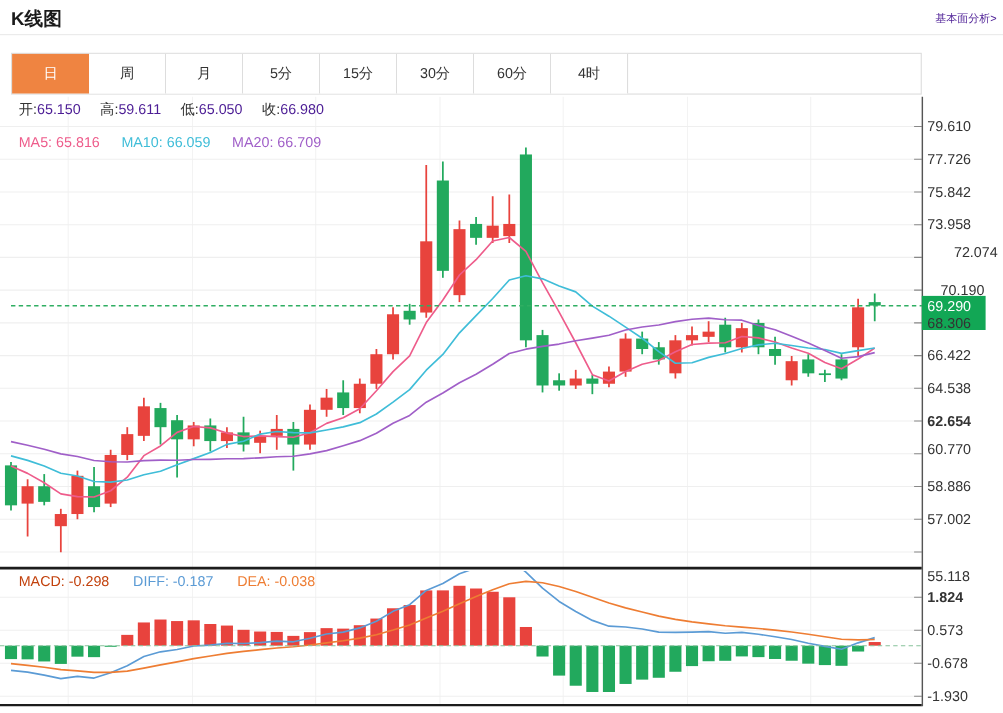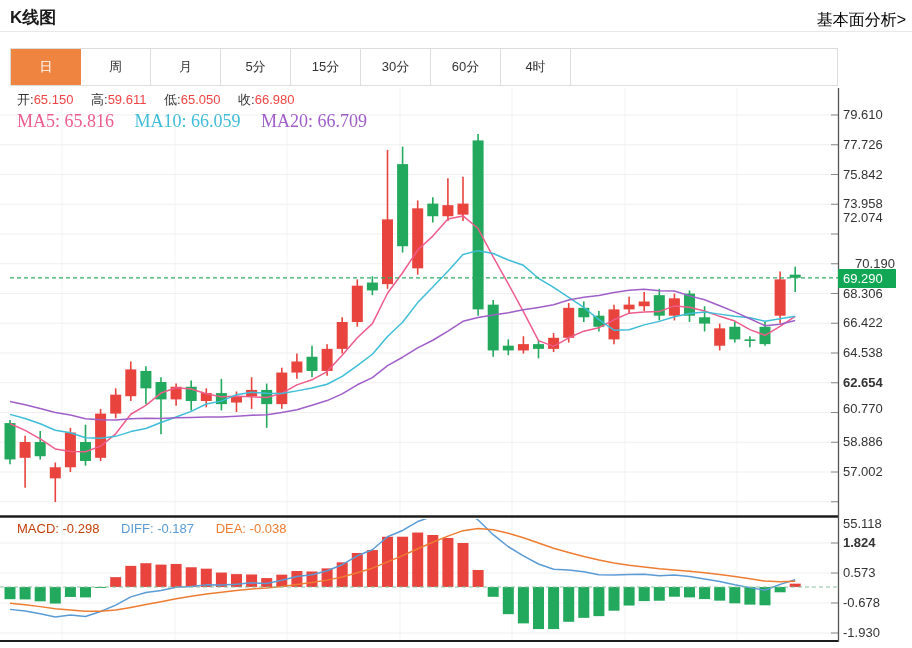--- a/index.html
+++ b/index.html
@@ -13,7 +13,7 @@
     position:absolute; left:10px; top:6px; font-size:17px; font-weight:bold; color:#1a1a1a;
   }
   .fund-link {
-    position:absolute; right:6px; top:10px; font-size:16px; color:#000000; text-decoration:none; cursor:pointer;
+    position:absolute; right:6px; top:10px; font-size:10px; color:#4c1d95; text-decoration:none; cursor:pointer;
   }
   .title-divider {
     position:absolute; left:0; top:31px; width:912px; height:1px; background:#e9e9e9;

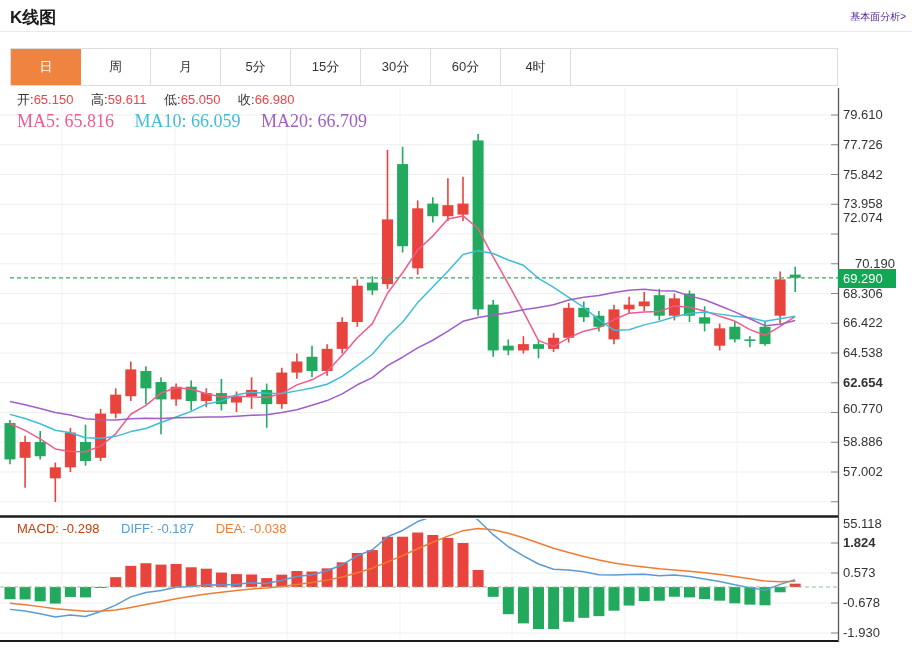--- a/index.html
+++ b/index.html
@@ -29,7 +29,7 @@
   .tab.active { background:var(--tab-accent,#ef8441); color:#fff; border-right:none; }
   .quote-row { position:absolute; left:17px; top:91px; font-size:13px; height:16px; white-space:nowrap; }
   .quote-row .lbl { color:#333; }
-  .quote-row .val { color:#ef4444; margin-right:14px; }
+  .quote-row .val { color:#4c1d95; margin-right:14px; }
   .ma-row { position:absolute; left:17px; top:111px; font-size:18px; height:16px; white-space:nowrap;font-family:Liberation Serif, serif; }
   .ma-row .seg { margin-right:16px; }
   .macd-row { position:absolute; left:17px; top:521px; font-size:13px; height:16px; white-space:nowrap; }

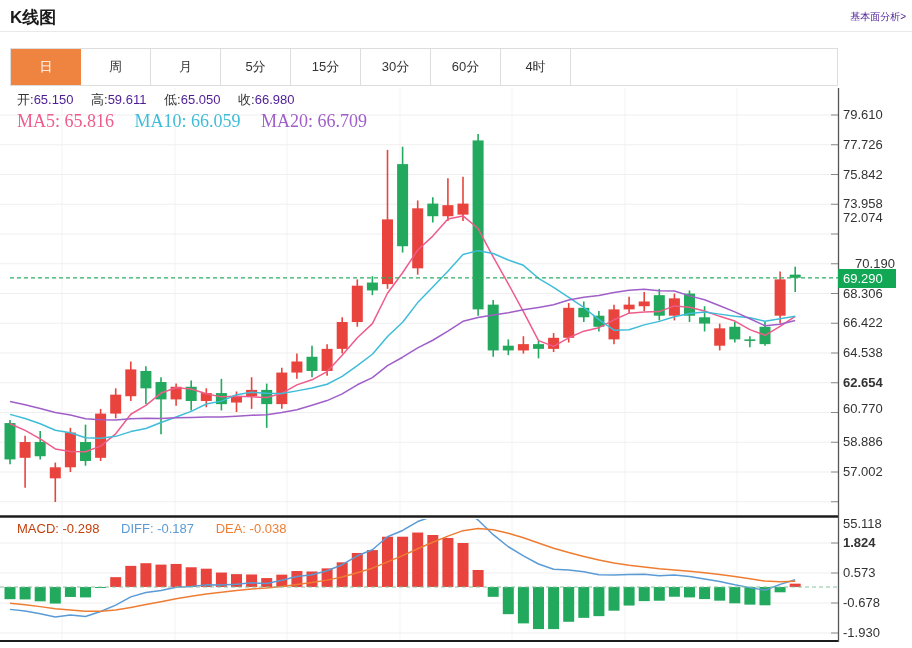--- a/index.html
+++ b/index.html
@@ -30,7 +30,7 @@
   .quote-row { position:absolute; left:17px; top:91px; font-size:13px; height:16px; white-space:nowrap; }
   .quote-row .lbl { color:#333; }
   .quote-row .val { color:#4c1d95; margin-right:14px; }
-  .ma-row { position:absolute; left:17px; top:111px; font-size:18px; height:16px; white-space:nowrap;font-family:Liberation Serif, serif; }
+  .ma-row { position:absolute; left:17px; top:122px; font-size:13px; height:16px; white-space:nowrap; }
   .ma-row .seg { margin-right:16px; }
   .macd-row { position:absolute; left:17px; top:521px; font-size:13px; height:16px; white-space:nowrap; }
   .macd-row .seg { margin-right:18px; }

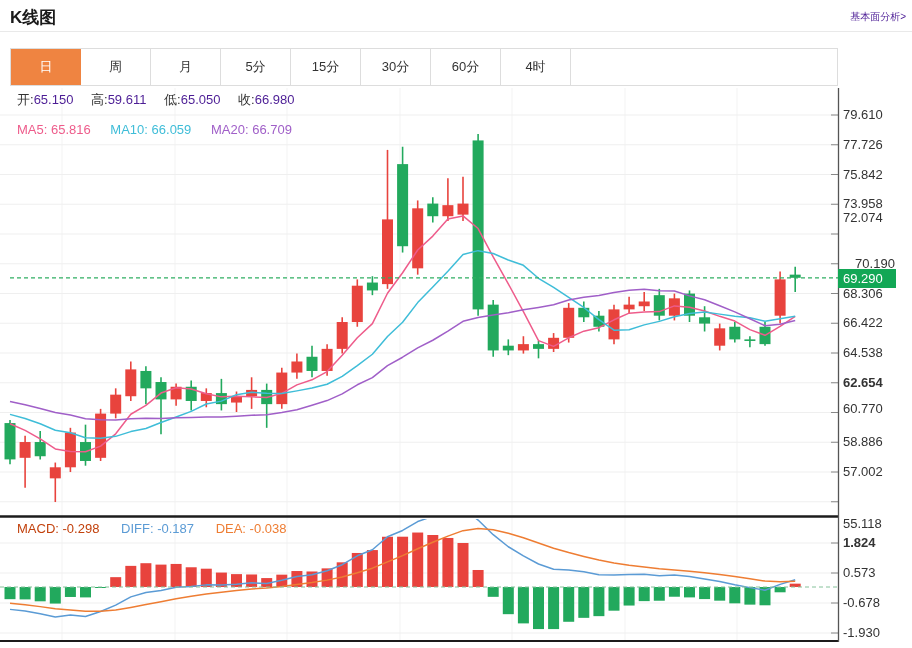--- a/index.html
+++ b/index.html
@@ -315,7 +315,7 @@
       <div class="axis-label" style="top: 136.75px;">77.726</div>
       <div class="axis-label" style="top: 166.5px;">75.842</div>
       <div class="axis-label" style="top: 196.25px;">73.958</div>
-      <div class="axis-label" style="top: 210px;">72.074</div>
+      <div class="axis-label" style="top: 222px; text-align: right;">72.074</div>
       <div class="axis-label" style="top: 255.75px; text-align: center;">70.190</div>
       <div class="axis-label" style="top: 285.5px;">68.306</div>
       <div class="axis-label" style="top: 315.25px;">66.422</div>

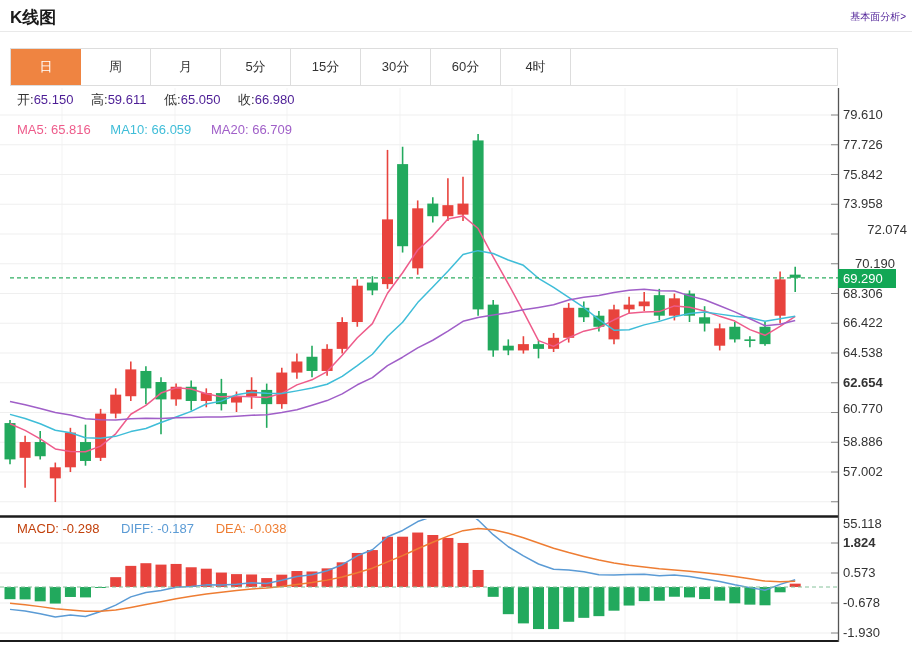--- a/index.html
+++ b/index.html
@@ -38,7 +38,7 @@
     position:absolute; left:843px; width:64px; font-size:13px; color:#333; height:16px; line-height:16px;
   }
   .price-badge {
-    position:absolute; left:838px; top:269px; width:58px; height:19px;
+    position:absolute; left:838px; top:269px; width:58px; height:31px;
     color:#fff; font-size:13px; line-height:19px; padding-left:5px;
   }
 </style>

